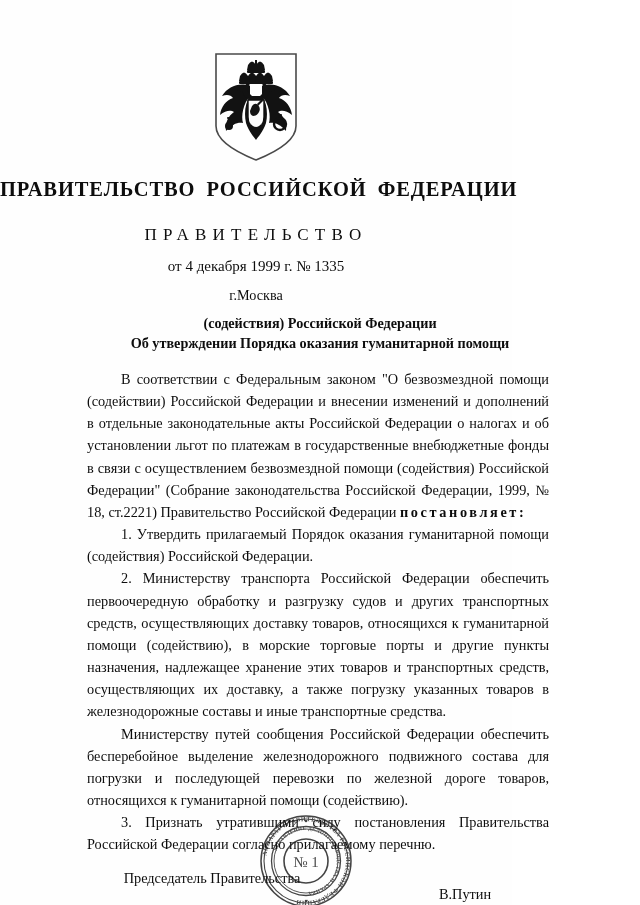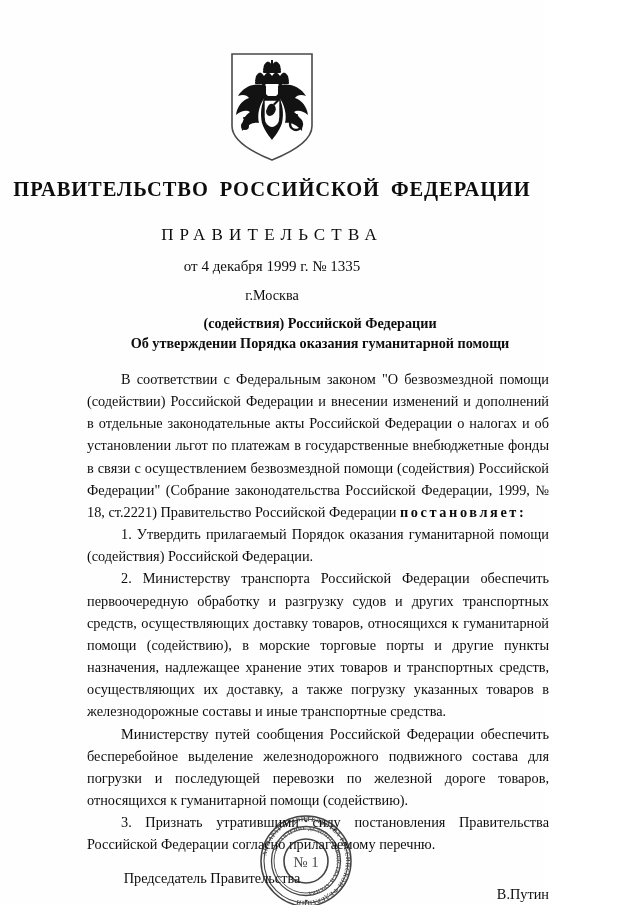--- a/index.html
+++ b/index.html
@@ -24,7 +24,6 @@
     width: 512px;
     height: 905px;
     background: #fefefe;
-    padding-left: 32px;
   }
 
   

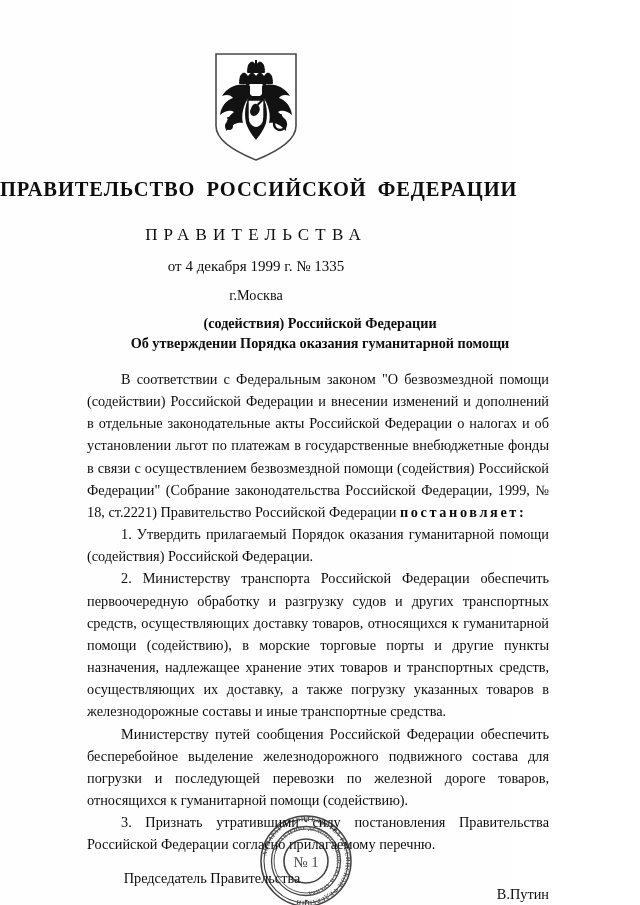--- a/index.html
+++ b/index.html
@@ -221,7 +221,7 @@
 
   <div class="org-title">ПРАВИТЕЛЬСТВО РОССИЙСКОЙ ФЕДЕРАЦИИ</div>
 
-  <div class="doc-type">ПРАВИТЕЛЬСТВА</div>
+  <div class="doc-type">ПРАВИТЕЛЬСТВО</div>
 
   <div class="doc-date">от 4 декабря 1999 г. № 1335</div>
 

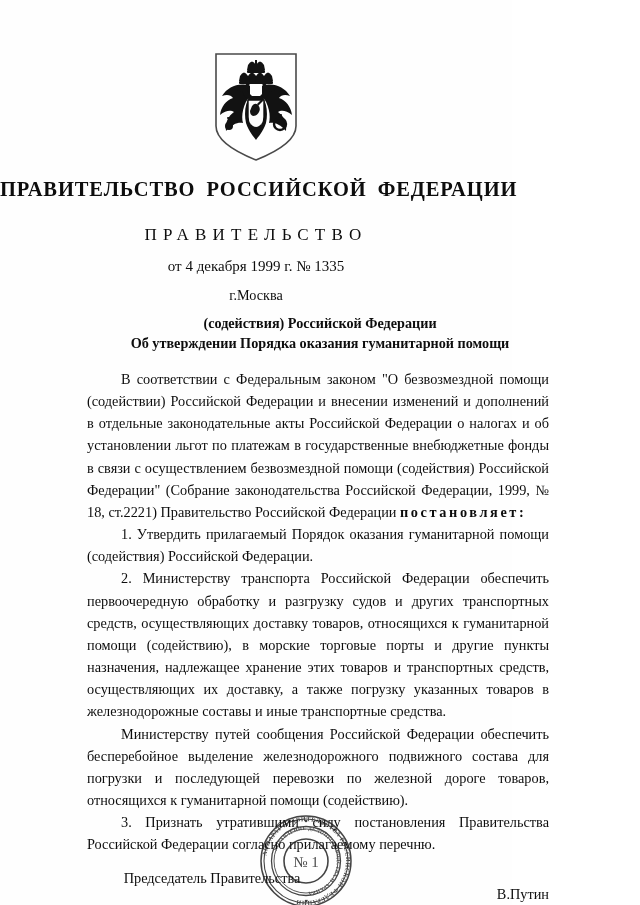--- a/index.html
+++ b/index.html
@@ -137,7 +137,7 @@
   }
   .sig-name {
     width: 110px;
-    text-align: right;
+    text-align: left;
     padding-top: 16px;
   }
 

